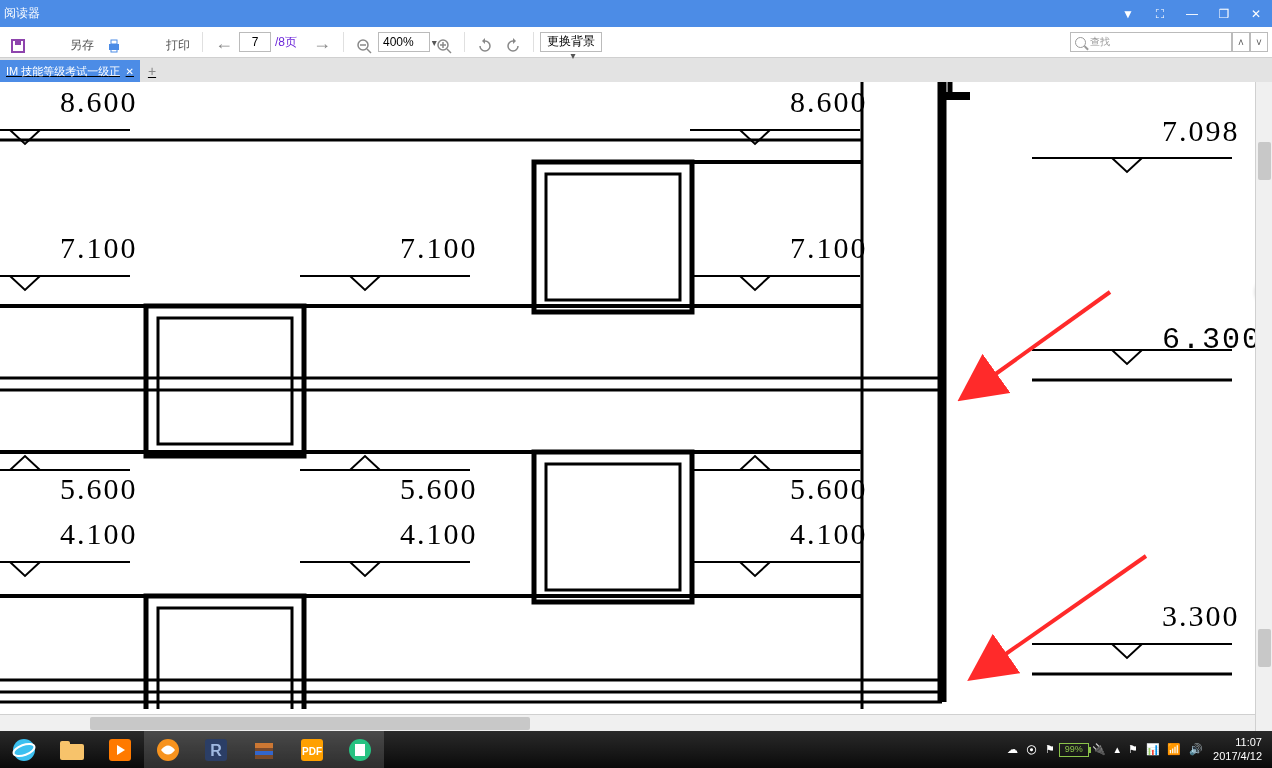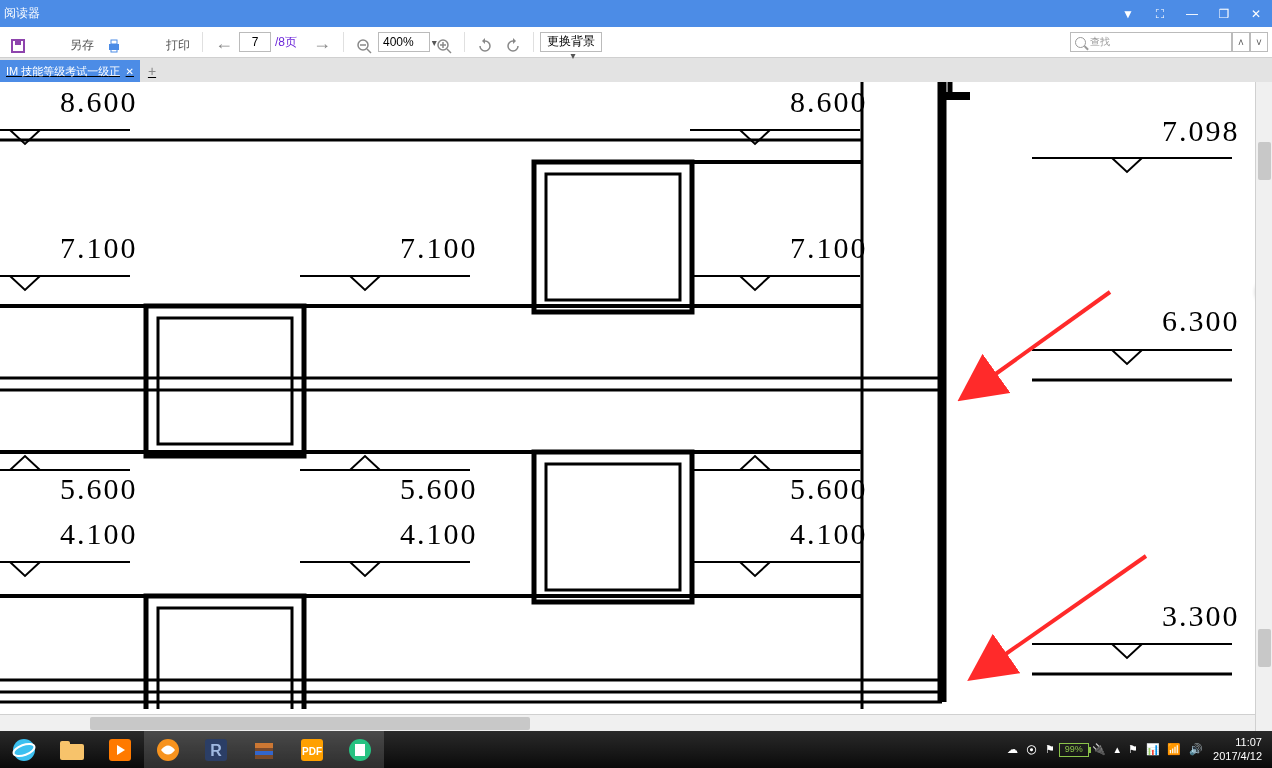--- a/index.html
+++ b/index.html
@@ -265,7 +265,7 @@
     <div class="lg-text" style="position:absolute;left:60px;top:149px;">7.100</div>
     <div class="lg-text" style="position:absolute;left:400px;top:149px;">7.100</div>
     <div class="lg-text" style="position:absolute;left:790px;top:149px;">7.100</div>
-    <div class="lg-text" style="position:absolute;left:1162px;top:222px;">6.300</div>
+    <div class="lg-text" style="position:absolute;left:1162px;top:241px;font-family:Liberation Mono, monospace;">6.300</div>
     <div class="lg-text" style="position:absolute;left:60px;top:390px;">5.600</div>
     <div class="lg-text" style="position:absolute;left:400px;top:390px;">5.600</div>
     <div class="lg-text" style="position:absolute;left:790px;top:390px;">5.600</div>

